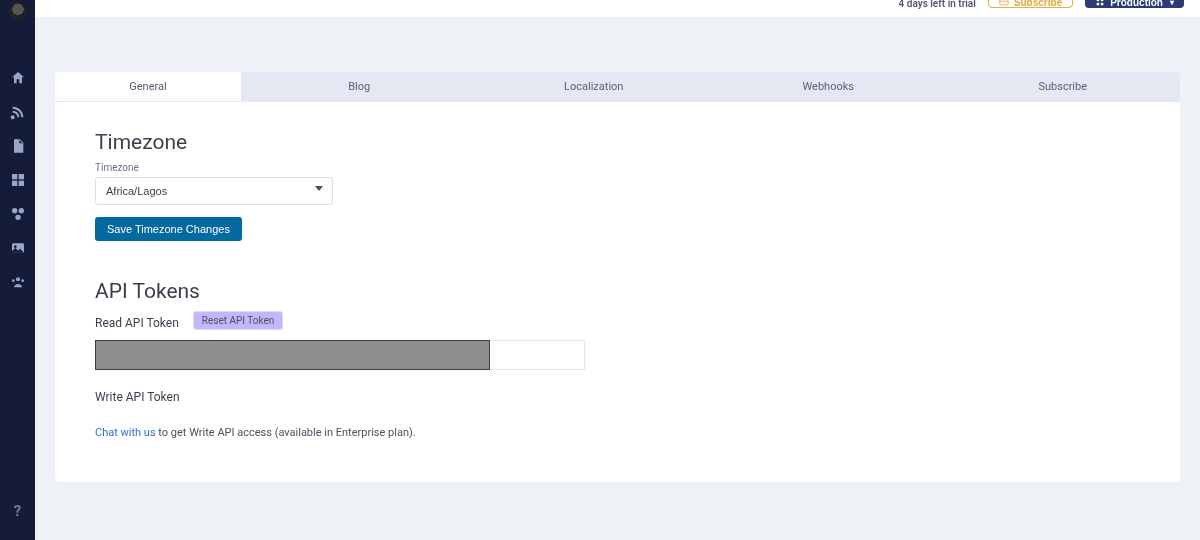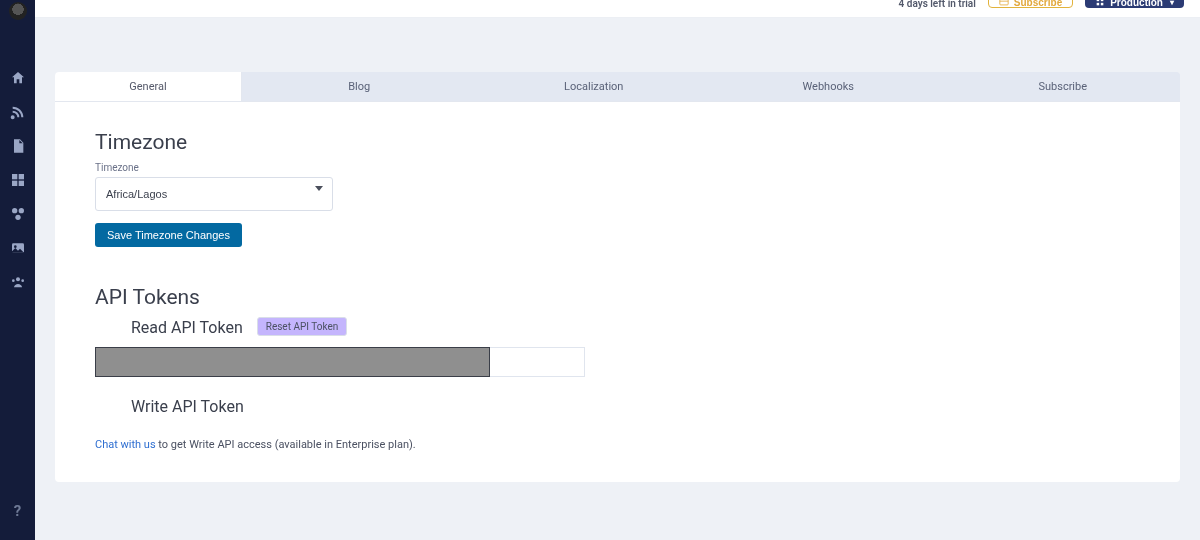--- a/index.html
+++ b/index.html
@@ -145,7 +145,7 @@
     }
     .select {
       width: 238px;
-      height: 34px;
+      height: 28px;
       border:1px solid #d9dee8;
       border-radius:3px;
       background:#fff;

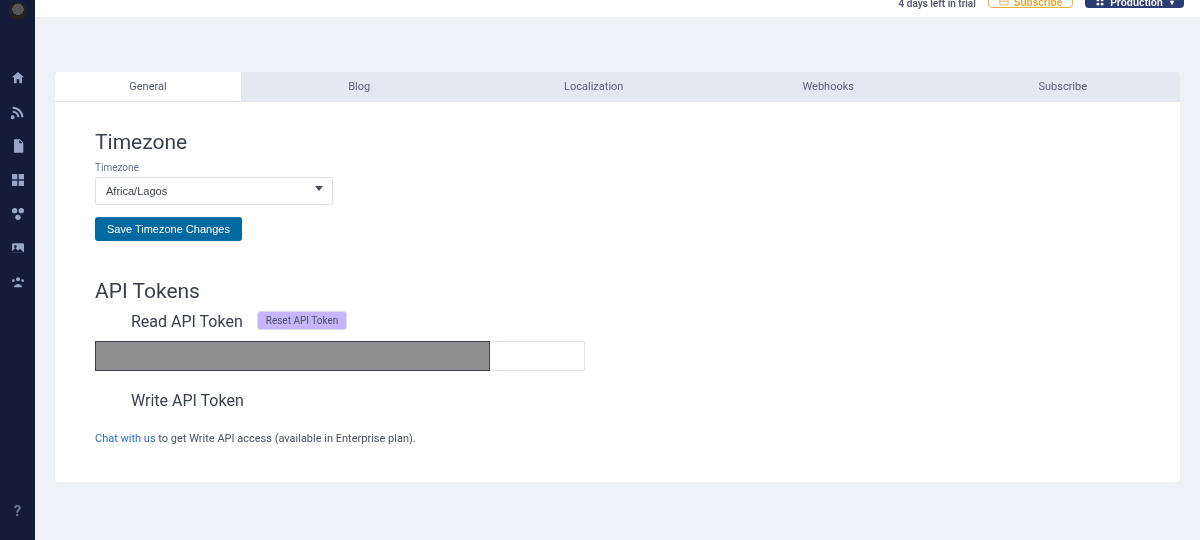--- a/index.html
+++ b/index.html
@@ -181,13 +181,12 @@
     }
     .divider { height: 38px; }
     .subheading {
-      font-size:16px;
+      font-size:12px;
       font-weight:400;
       color:#3a3f4c;
       display:inline-block;
       margin-right:10px;
       margin-bottom:10px;
-      margin-left:36px;
     }
     .reset {
       display:inline-block;

